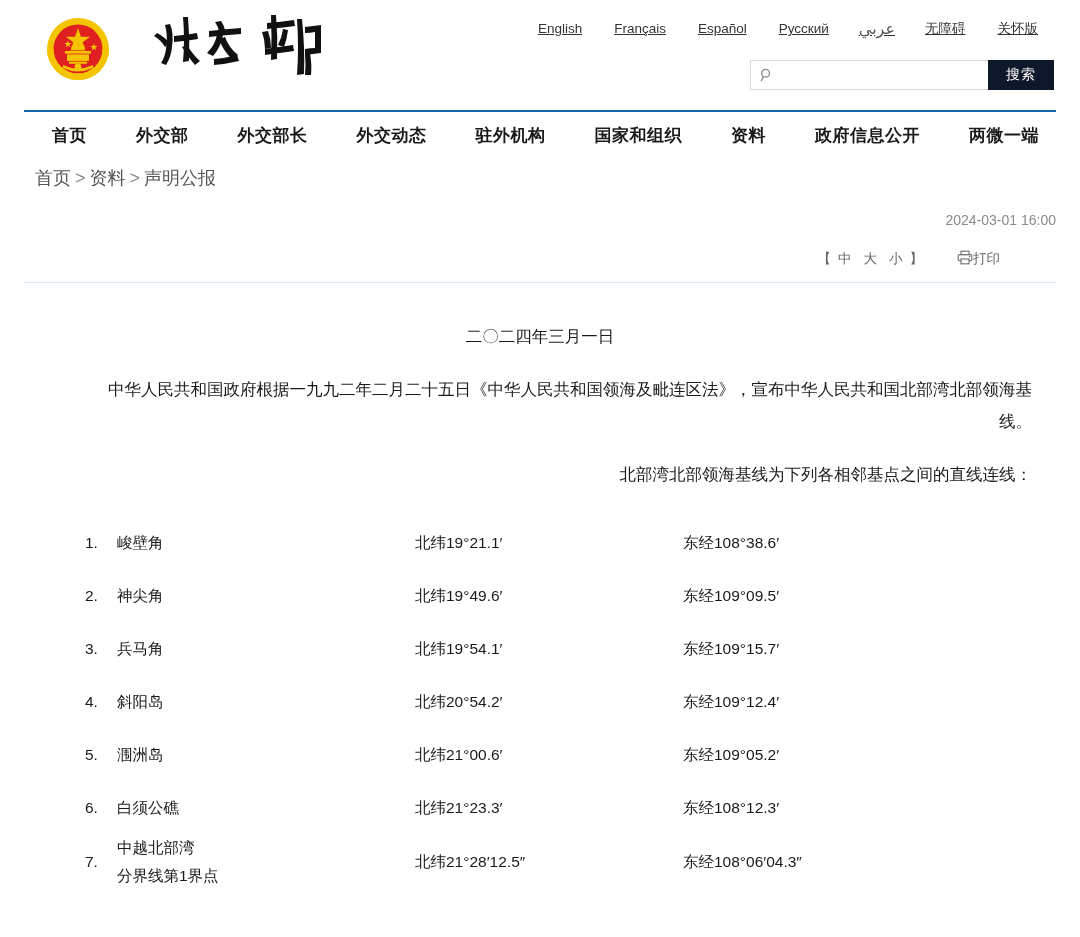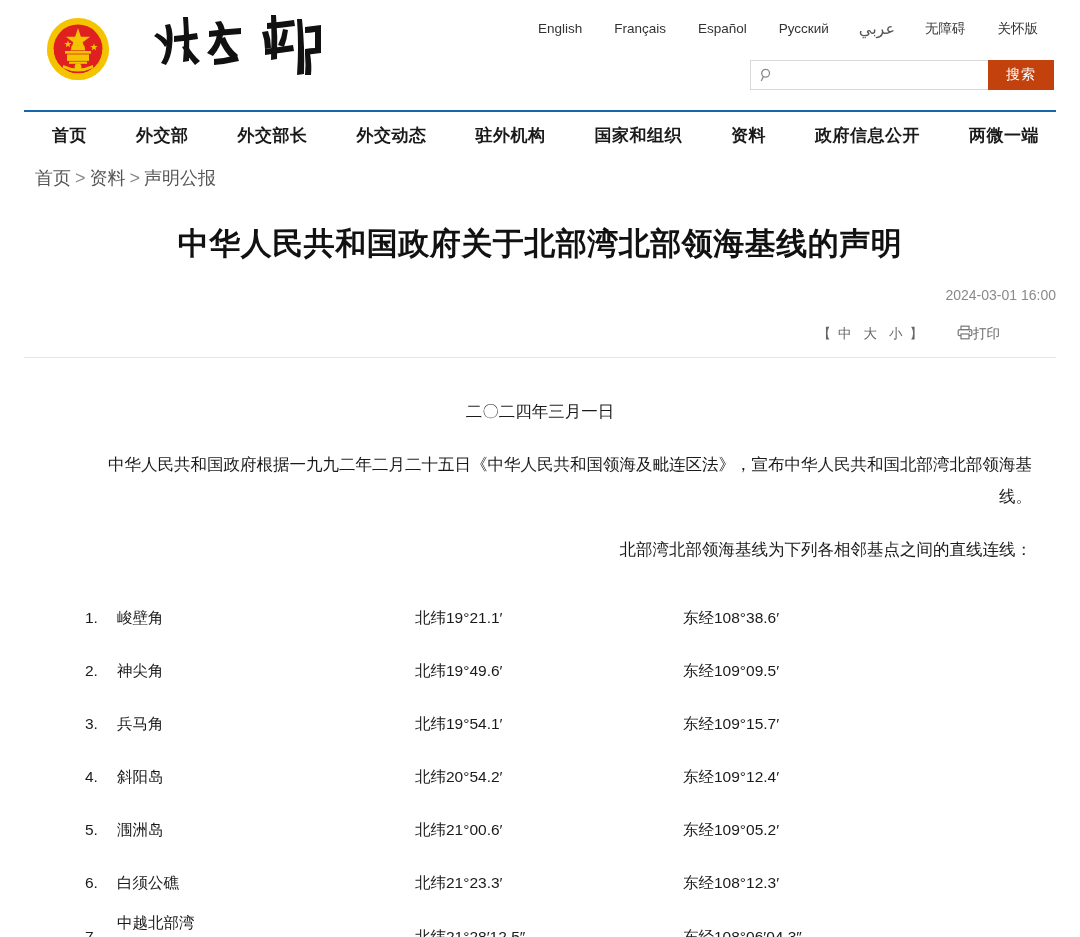--- a/index.html
+++ b/index.html
@@ -34,7 +34,7 @@
   .lang-bar {
     position: absolute; right: 2px; top: 19px;
     display: flex; align-items: center; gap: 0px;
-    font-size: 13.5px; color: #333;
+    font-size: 13.5px; color: #333; text-decoration: underline;
   }
   .lang-bar a {
     color: #333; text-decoration: none;

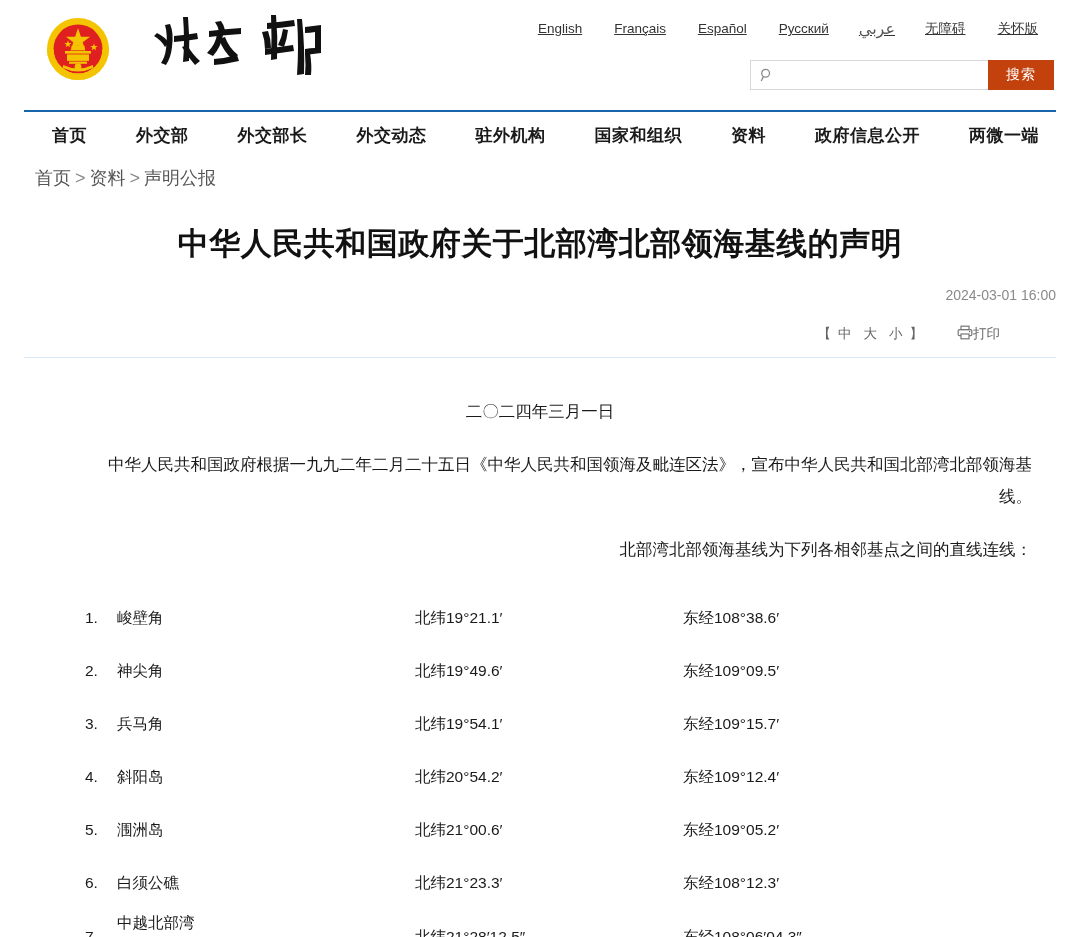--- a/index.html
+++ b/index.html
@@ -61,7 +61,7 @@
     width: 14px; height: 14px; pointer-events: none;
   }
   .search-btn {
-    width: 66px; background: #c2410c; color: #fff; border: none;
+    width: 66px; background: #0f172a; color: #fff; border: none;
     font-size: 14px; cursor: pointer; letter-spacing: 1px;
     font-family: "Liberation Sans", sans-serif;
   }

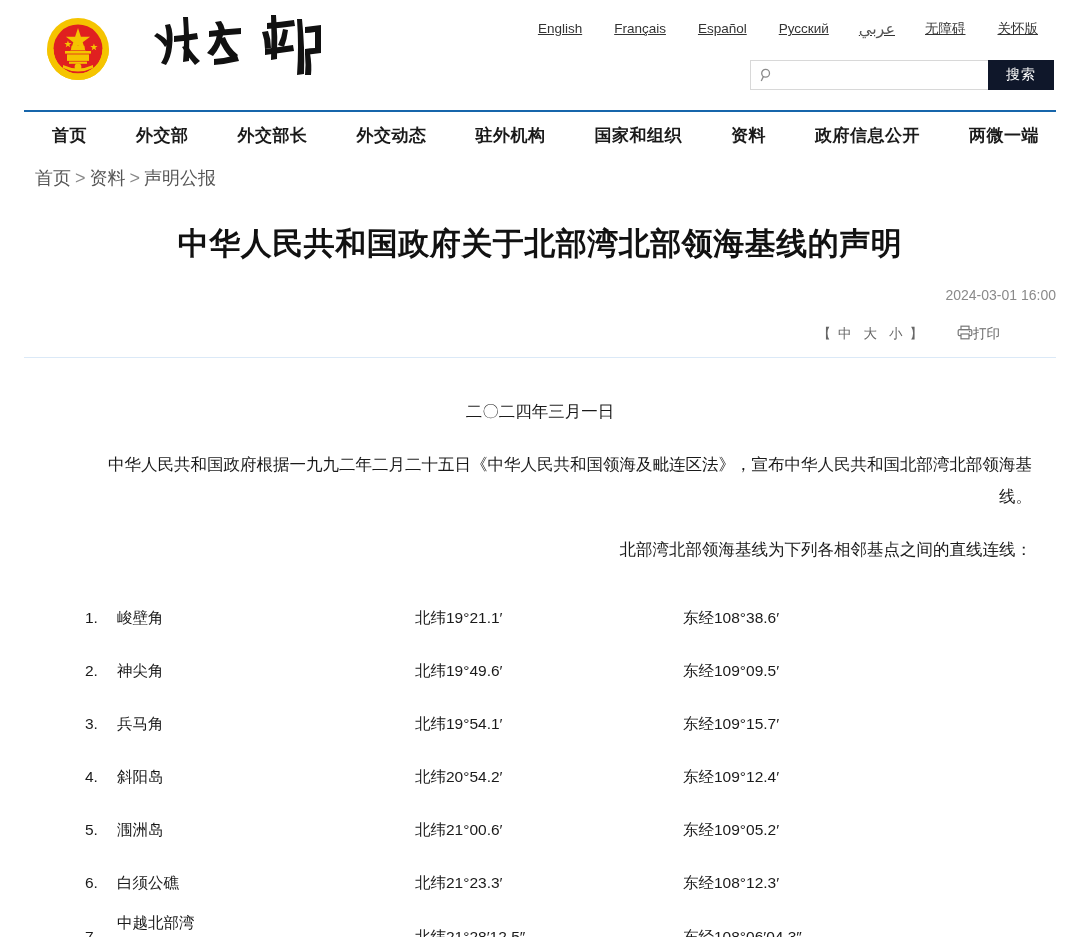--- a/index.html
+++ b/index.html
@@ -234,7 +234,6 @@
 
 <div class="article">
 
-  <h1 class="art-title">中华人民共和国政府关于北部湾北部领海基线的声明</h1>
   <div class="art-date">2024-03-01 16:00</div>
 
   <div class="art-tools">

